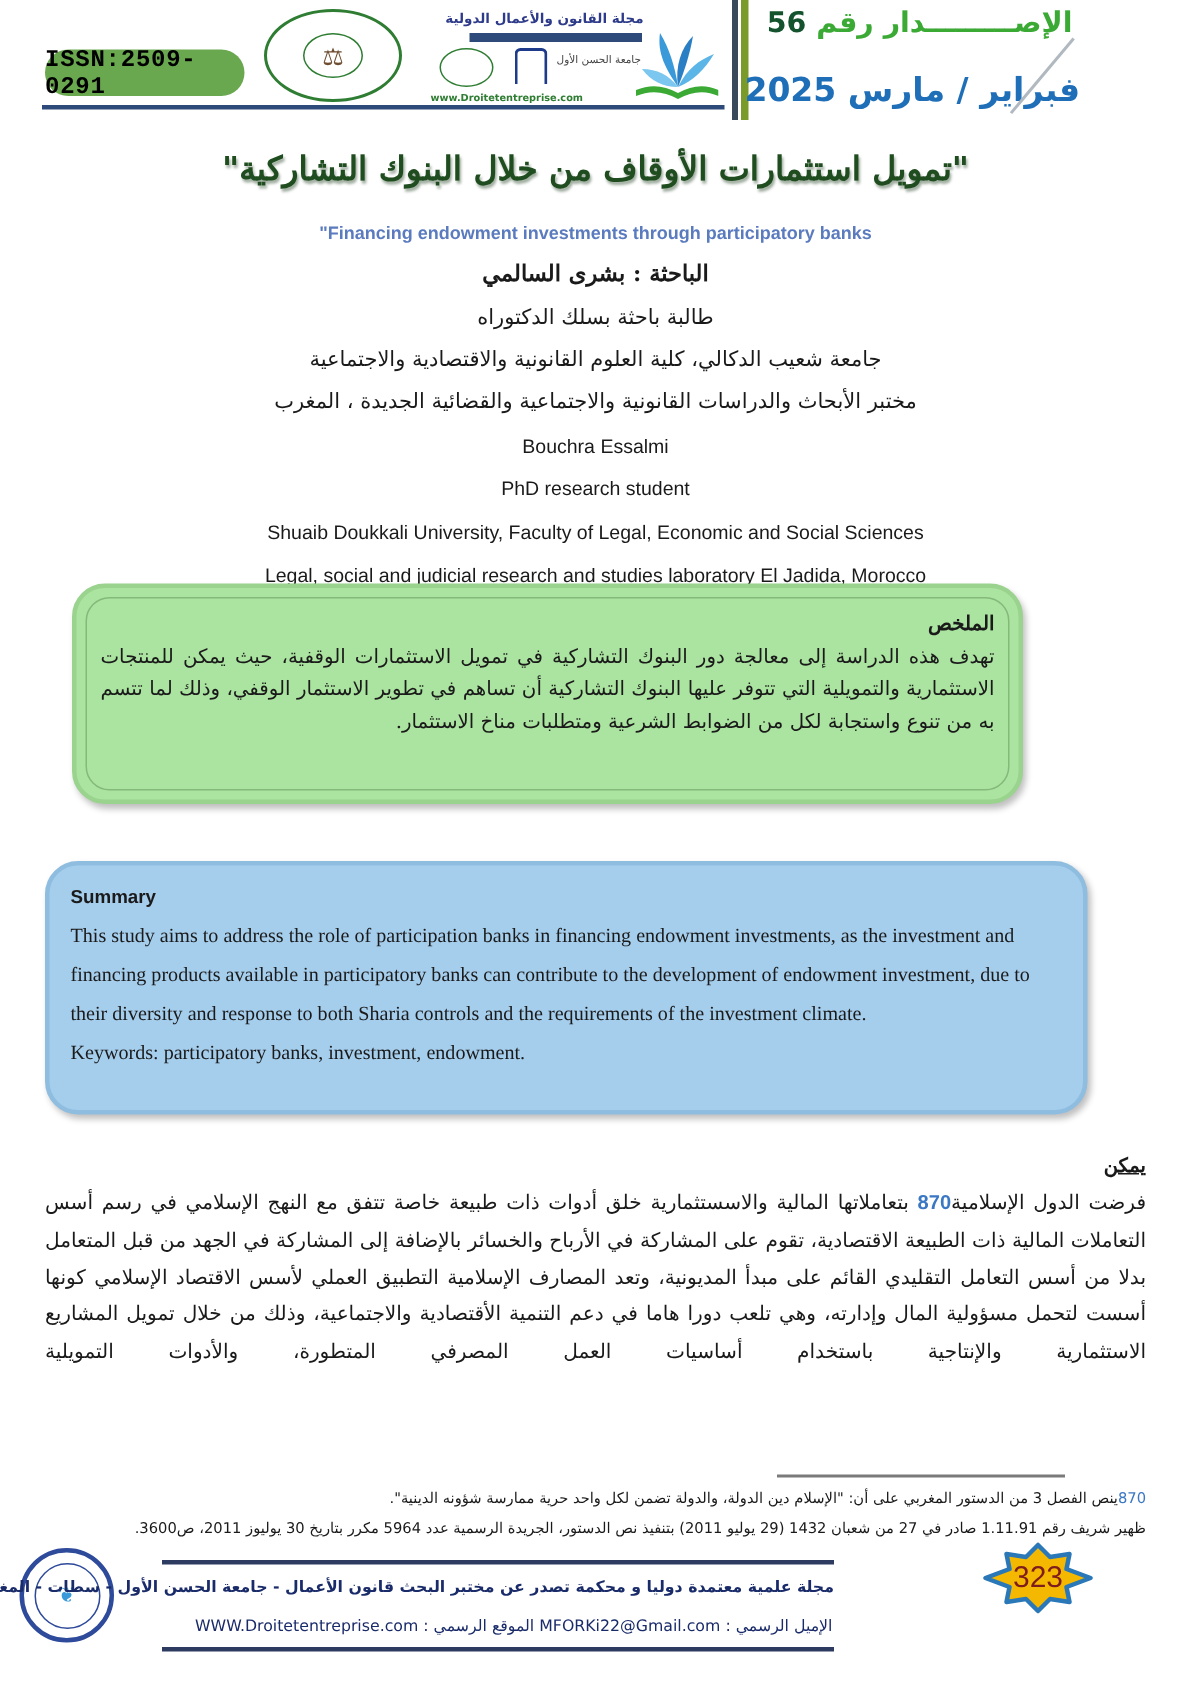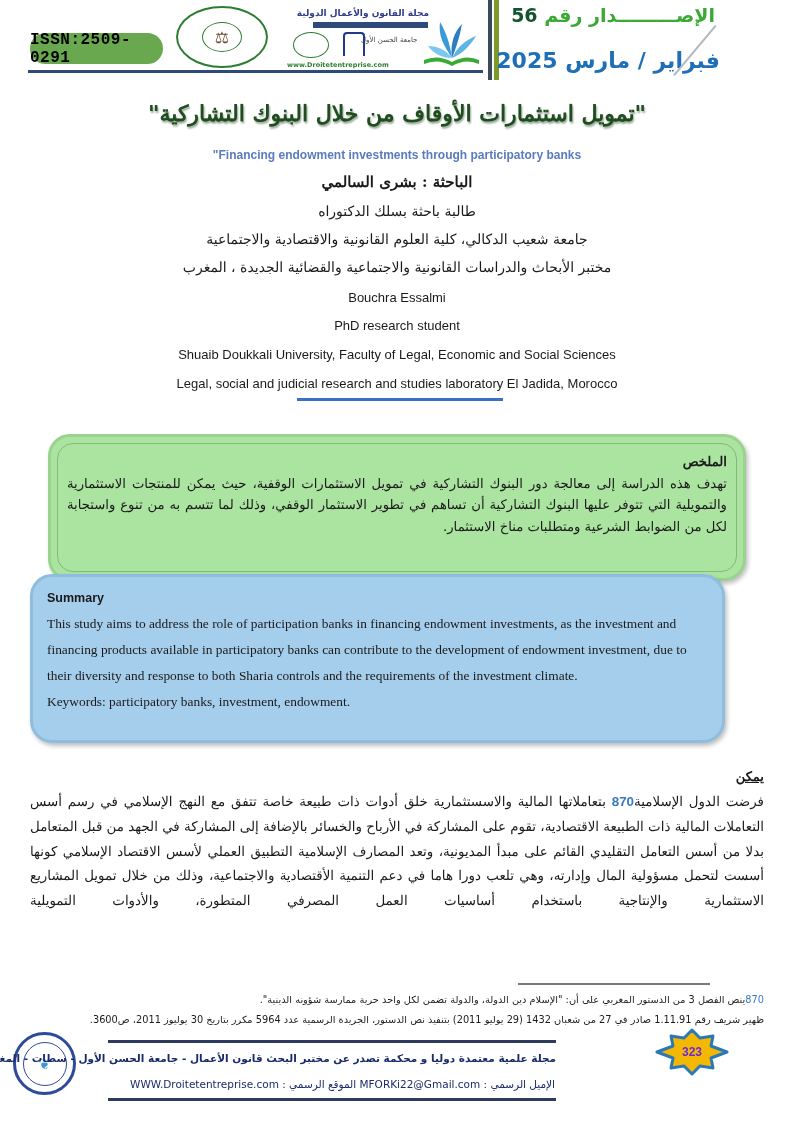--- a/index.html
+++ b/index.html
@@ -41,7 +41,7 @@
     border: 2px solid #1e3a8a; border-bottom: none; border-radius: 4px 4px 0 0;
   }
   .journal-banner .uni-name {
-    position: absolute; left: 78px; top: 30px; font-size: 7px; color: #444;
+    position: absolute; left: 88px; top: 30px; font-size: 7px; color: #444;
     font-family: "DejaVu Sans", sans-serif; direction: rtl;
   }
   .journal-banner .url {

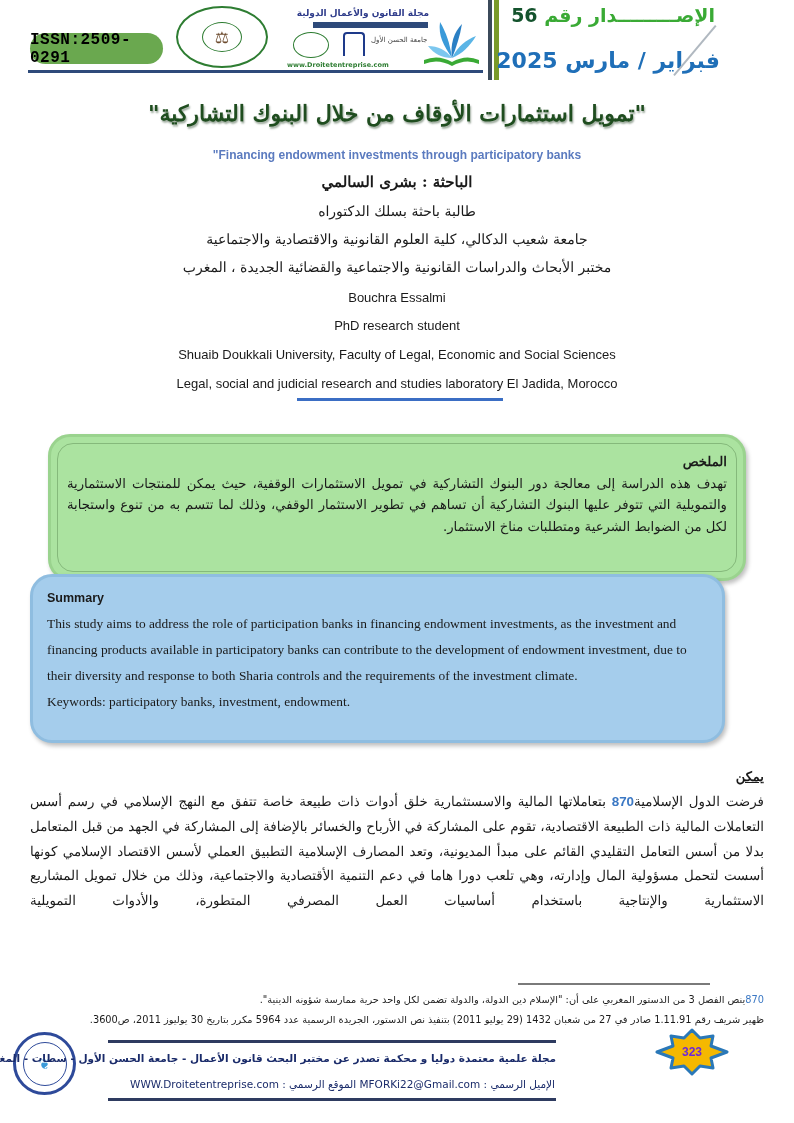--- a/index.html
+++ b/index.html
@@ -101,7 +101,7 @@
     position: absolute; border-radius: 22px; box-shadow: 2px 3px 4px rgba(0,0,0,0.25);
   }
   .box.green {
-    left: 48px; top: 434px; width: 698px; height: 147px; background: #abe3a0; border: 3px solid #9ad38e;
+    left: 48px; top: 389px; width: 634px; height: 147px; background: #abe3a0; border: 3px solid #9ad38e;
   }
   .box.green .inner-frame {
     position: absolute; left: 6px; top: 6px; right: 6px; bottom: 6px;

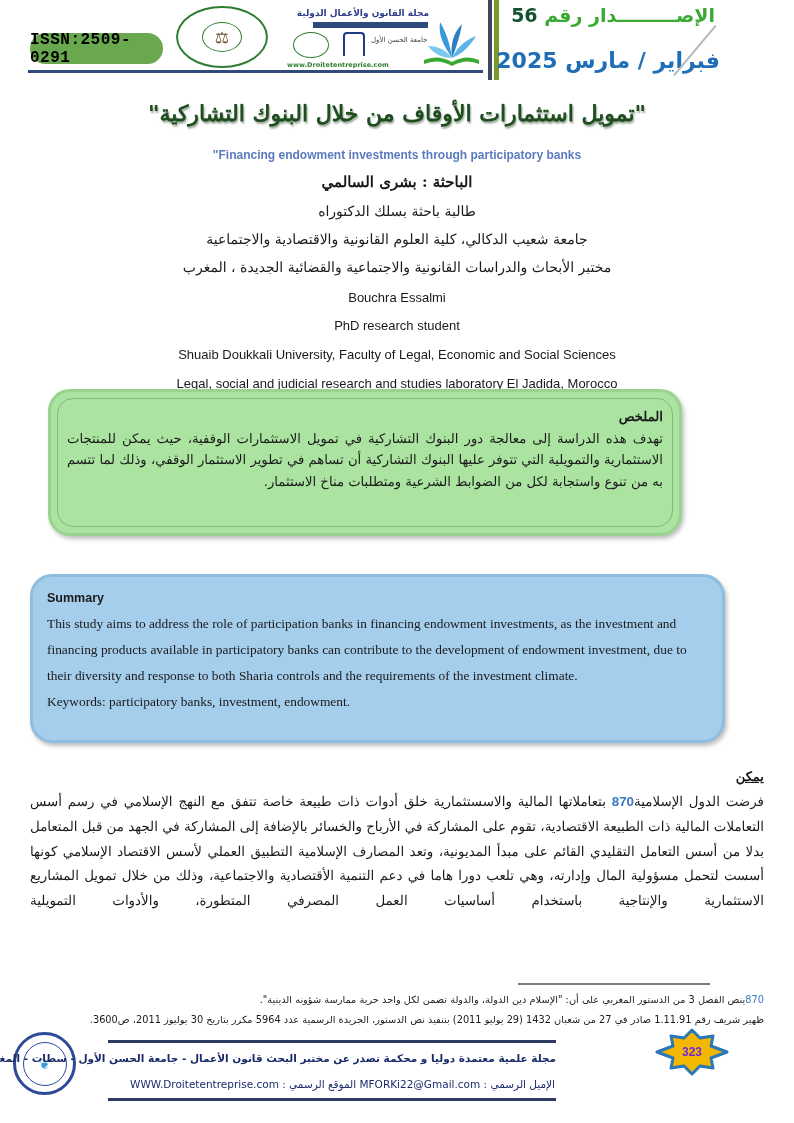--- a/index.html
+++ b/index.html
@@ -169,7 +169,7 @@
   .page-num {
     position: absolute; left: 655px; top: 1028px; width: 74px; height: 48px;
     display: flex; align-items: center; justify-content: center;
-    font-family: "Liberation Sans", sans-serif; font-weight: bold; font-size: 12px; color: #6d28d9;
+    font-family: "Liberation Sans", sans-serif; font-weight: normal; font-size: 20px; color: #7f1d1d;
   }
 </style>
 </head>

